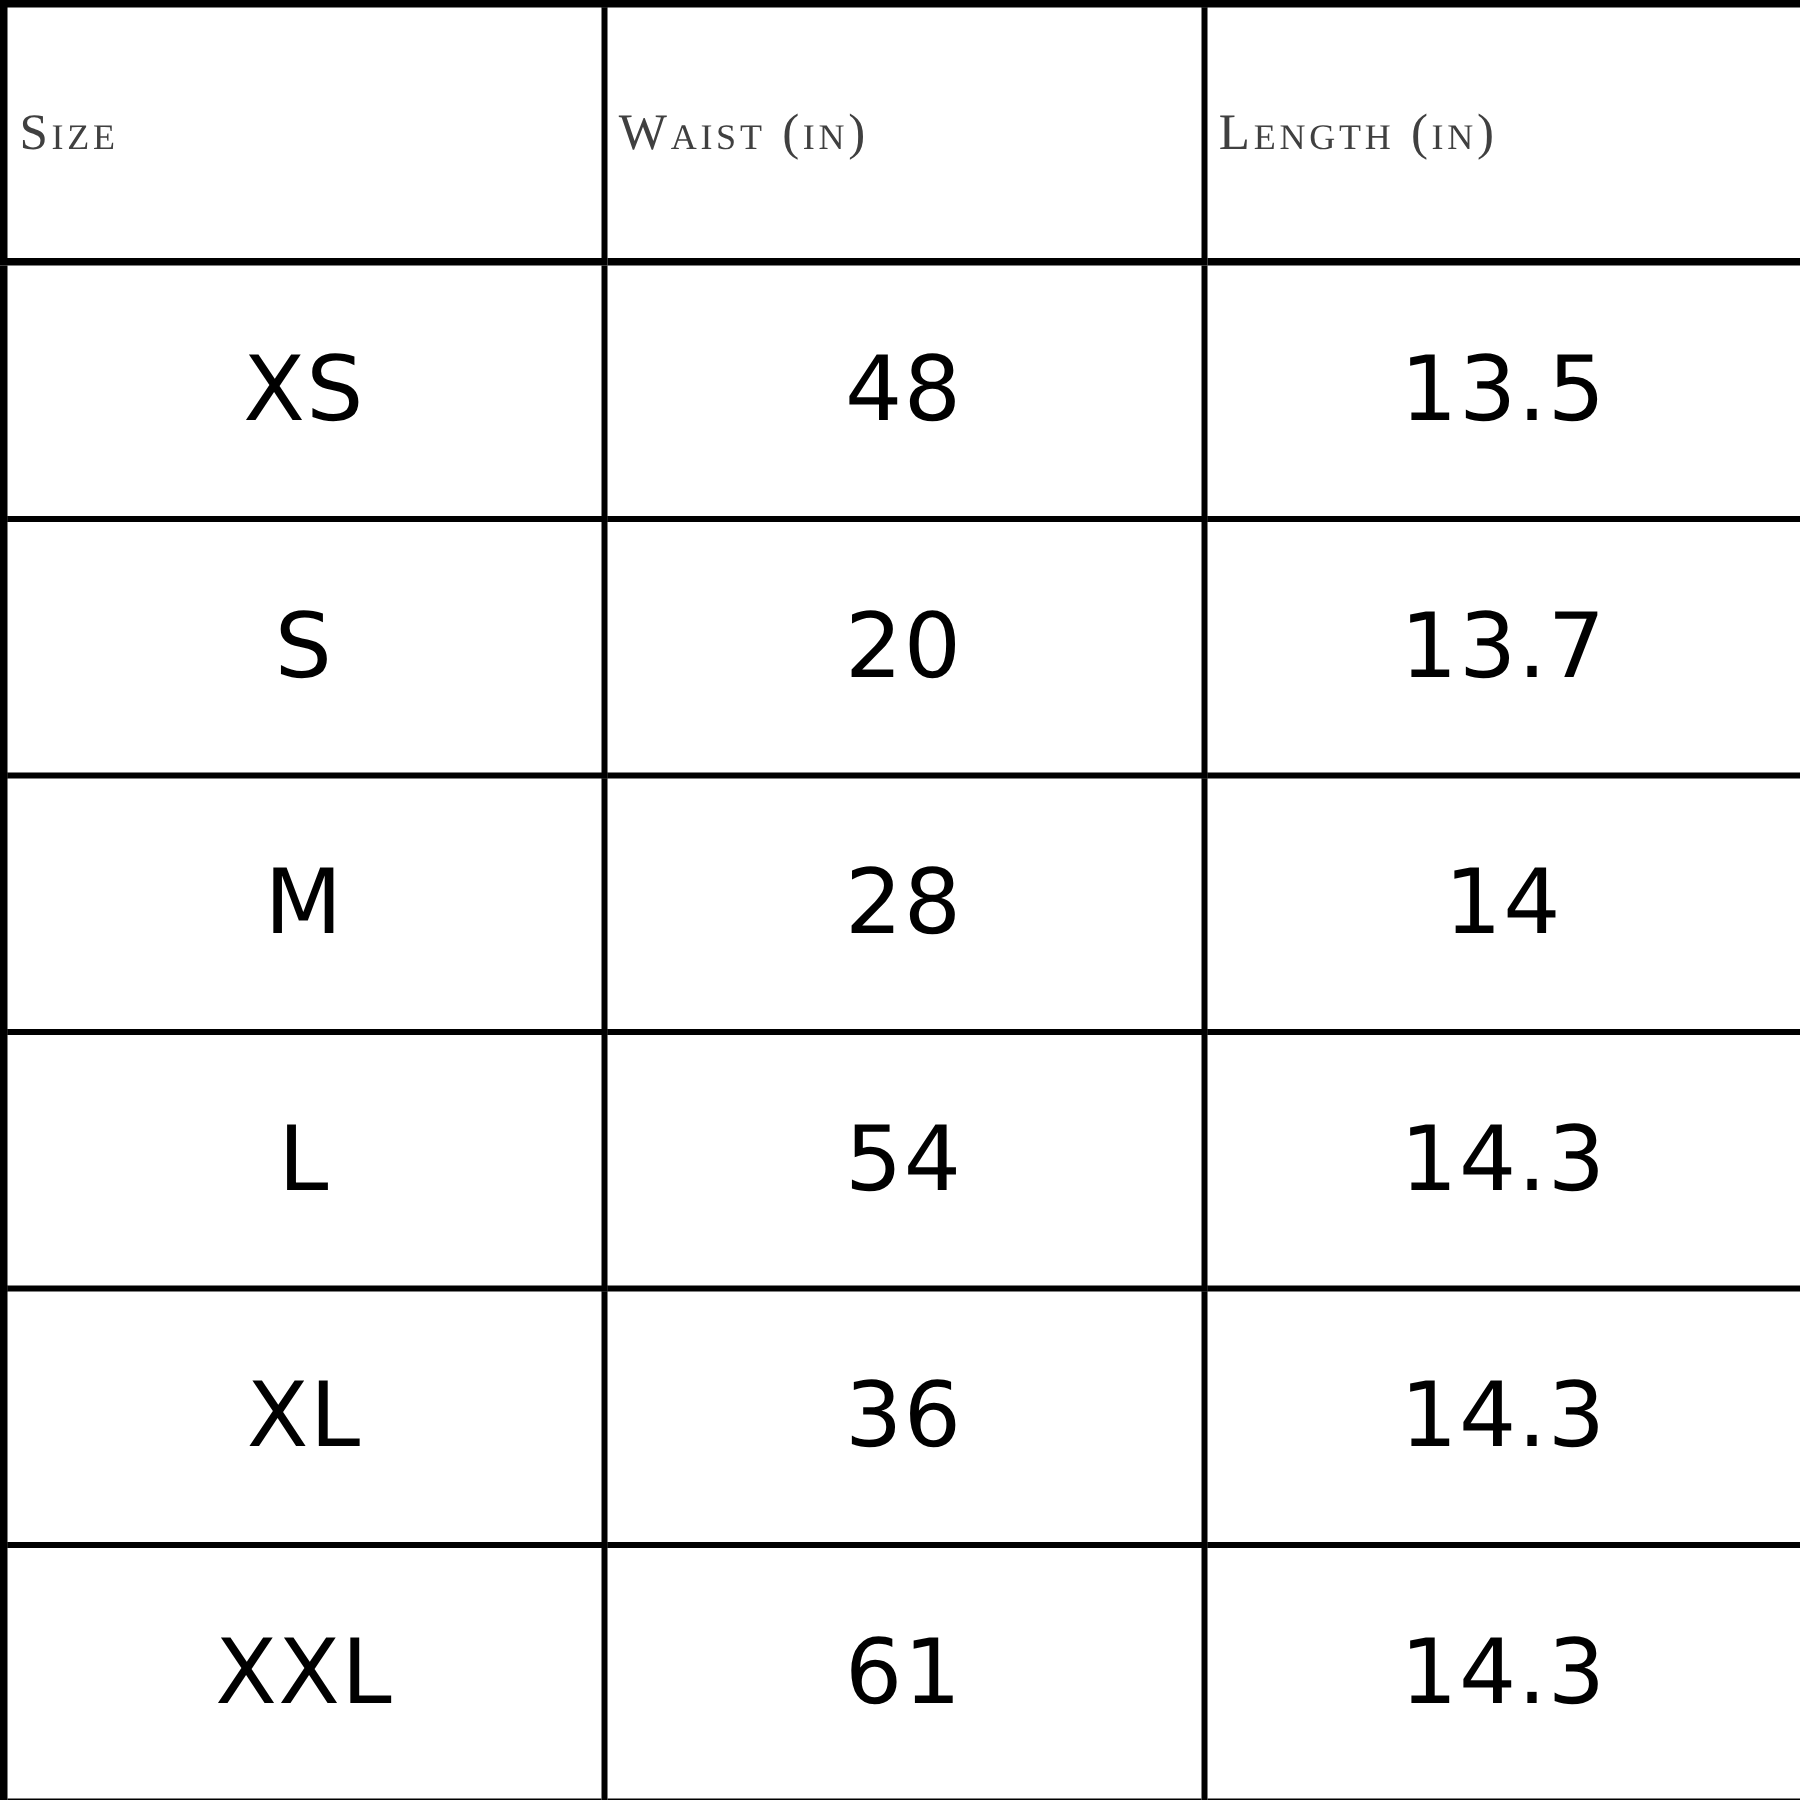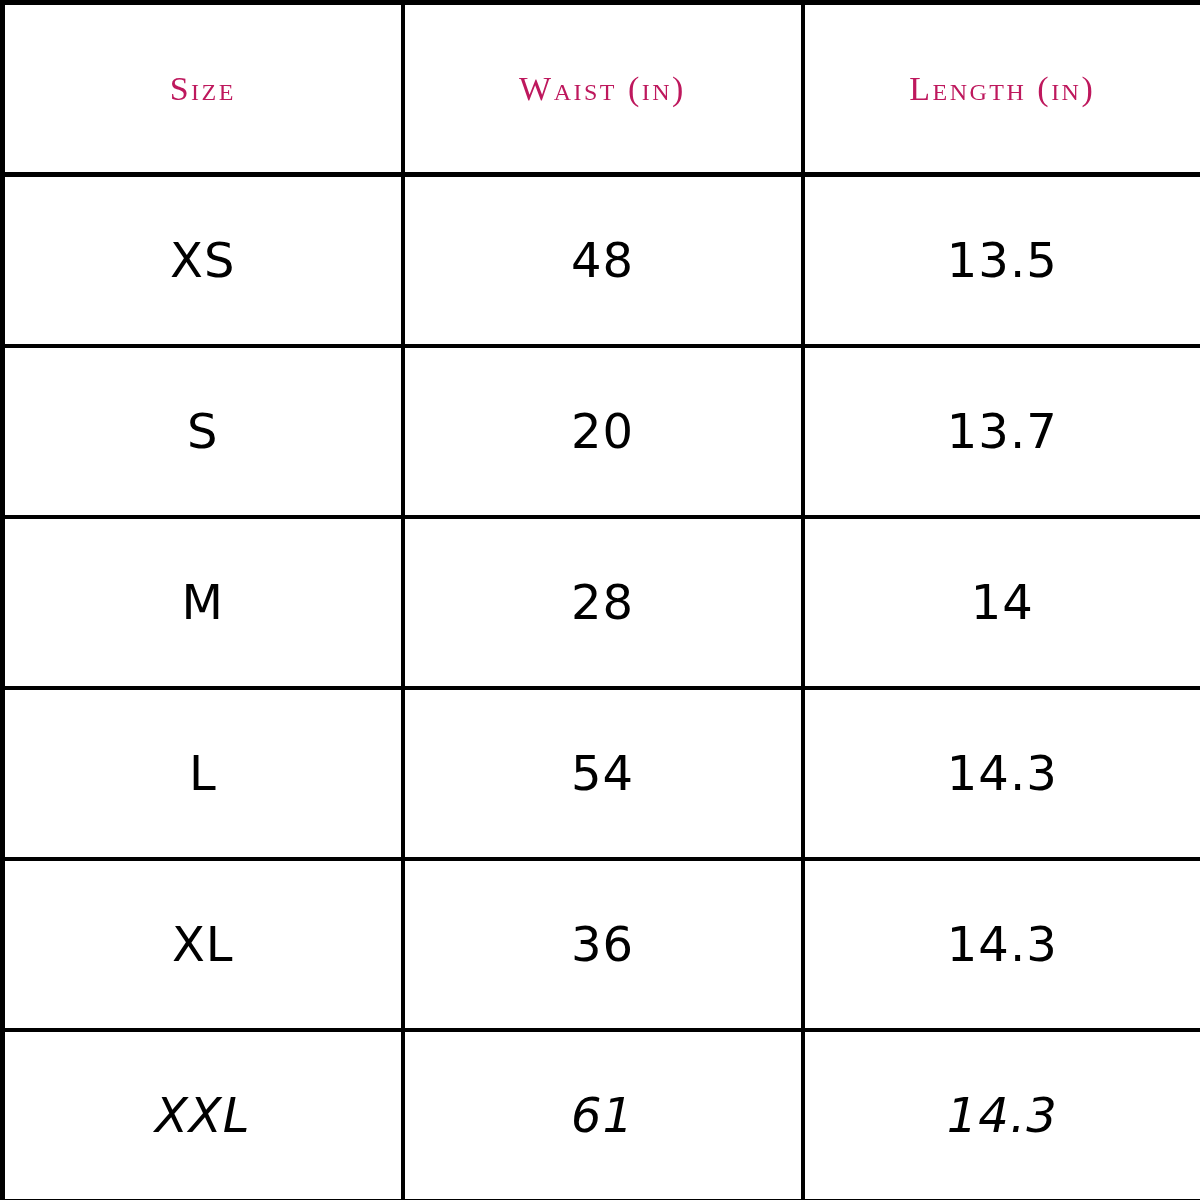--- a/index.html
+++ b/index.html
@@ -40,7 +40,7 @@
   #size-chart thead th {
     margin: 0;
     padding: 0 8px;
-    text-align: center;
+    text-align: left;
     vertical-align: middle;
     font-family: "Liberation Serif", "DejaVu Serif", serif;
     font-weight: 400;
@@ -48,7 +48,7 @@
     font-variant: small-caps;
     letter-spacing: 2.5px;
     line-height: 1.1;
-    color: #be185d;
+    color: #404040;
     border-bottom: 5px solid #000000;
     border-right: 4px solid #000000;
     background: #ffffff;

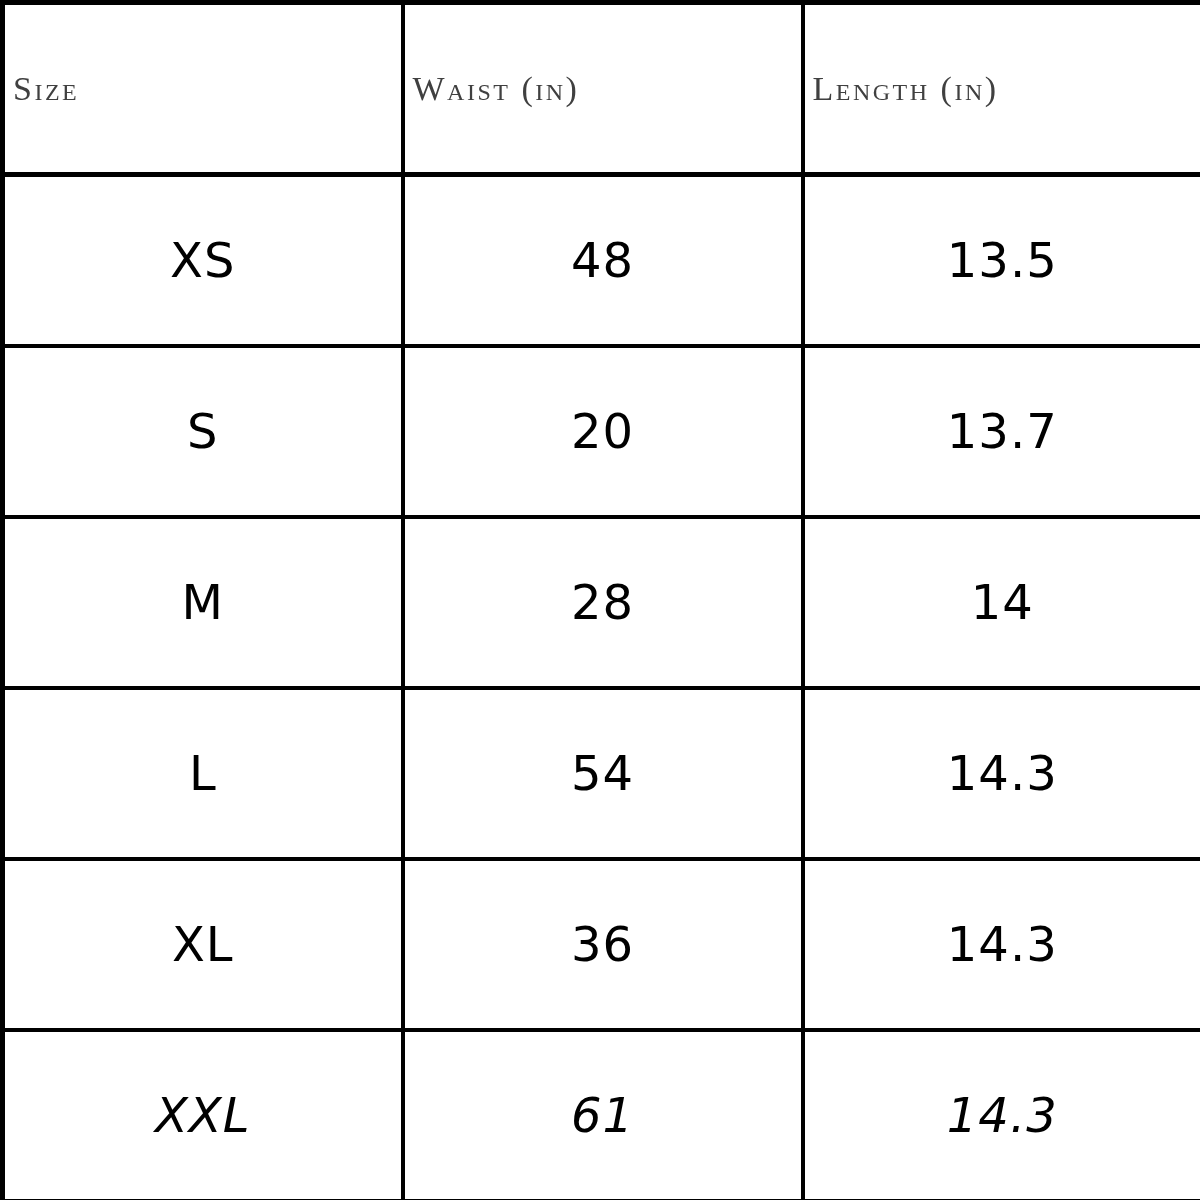--- a/index.html
+++ b/index.html
@@ -68,7 +68,7 @@
     vertical-align: middle;
     font-family: "DejaVu Sans", "Liberation Sans", sans-serif;
     font-weight: 400;
-    font-size: 48px;
+    font-size: 60px;
     letter-spacing: 1px;
     line-height: 1.05;
     color: #000000;

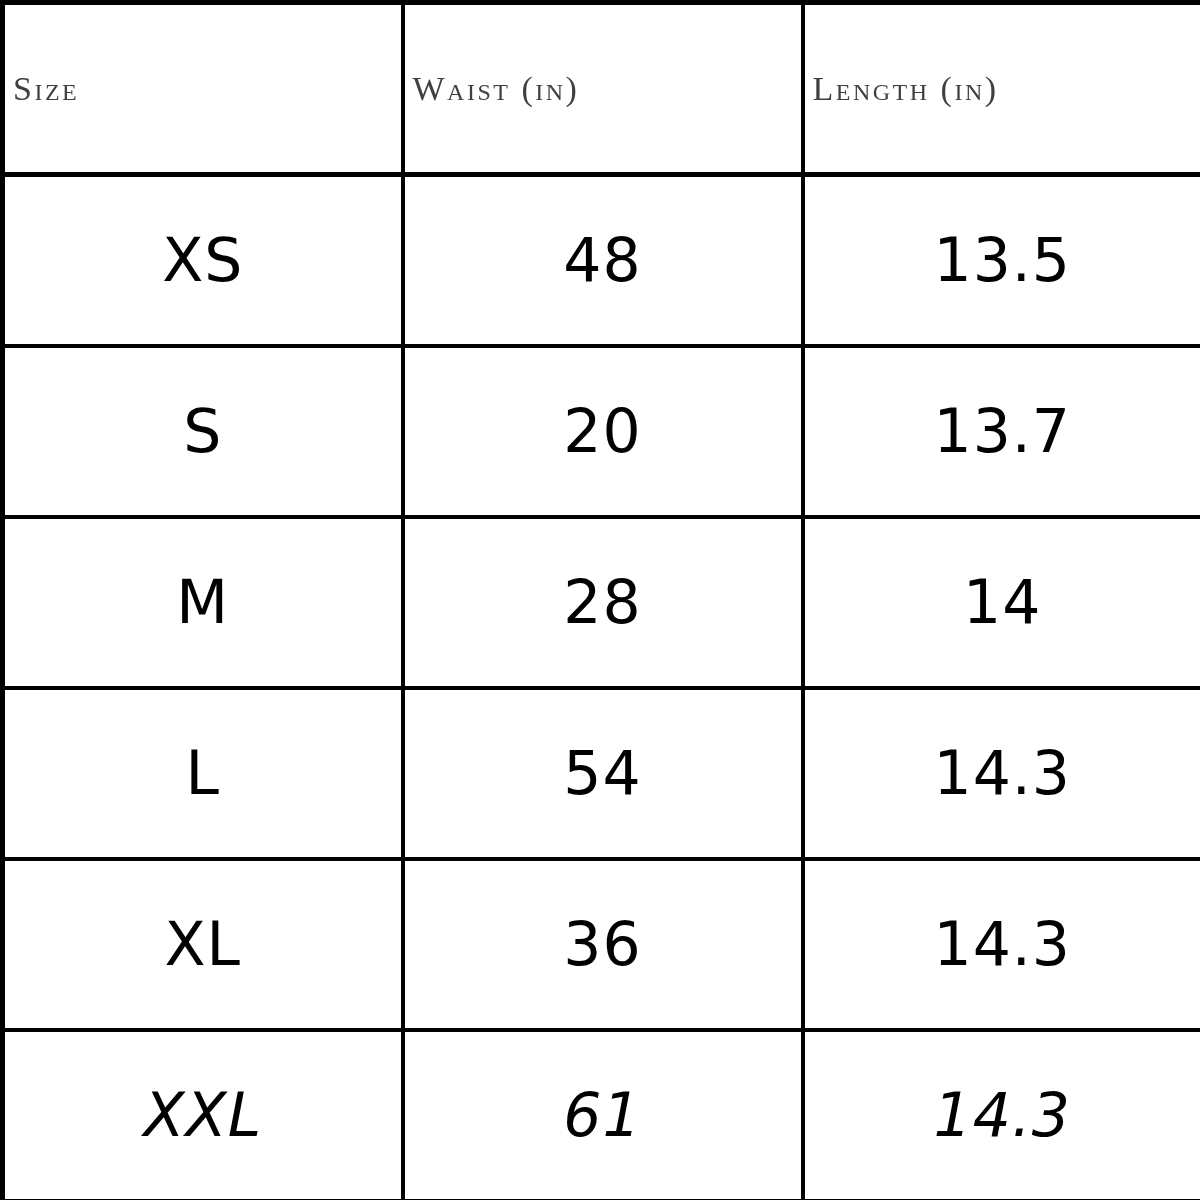--- a/index.html
+++ b/index.html
@@ -81,7 +81,6 @@
   }
   #size-chart tbody tr:last-child td {
     border-bottom: none;
-    font-style: italic;
   }
 </style>
 </head>

